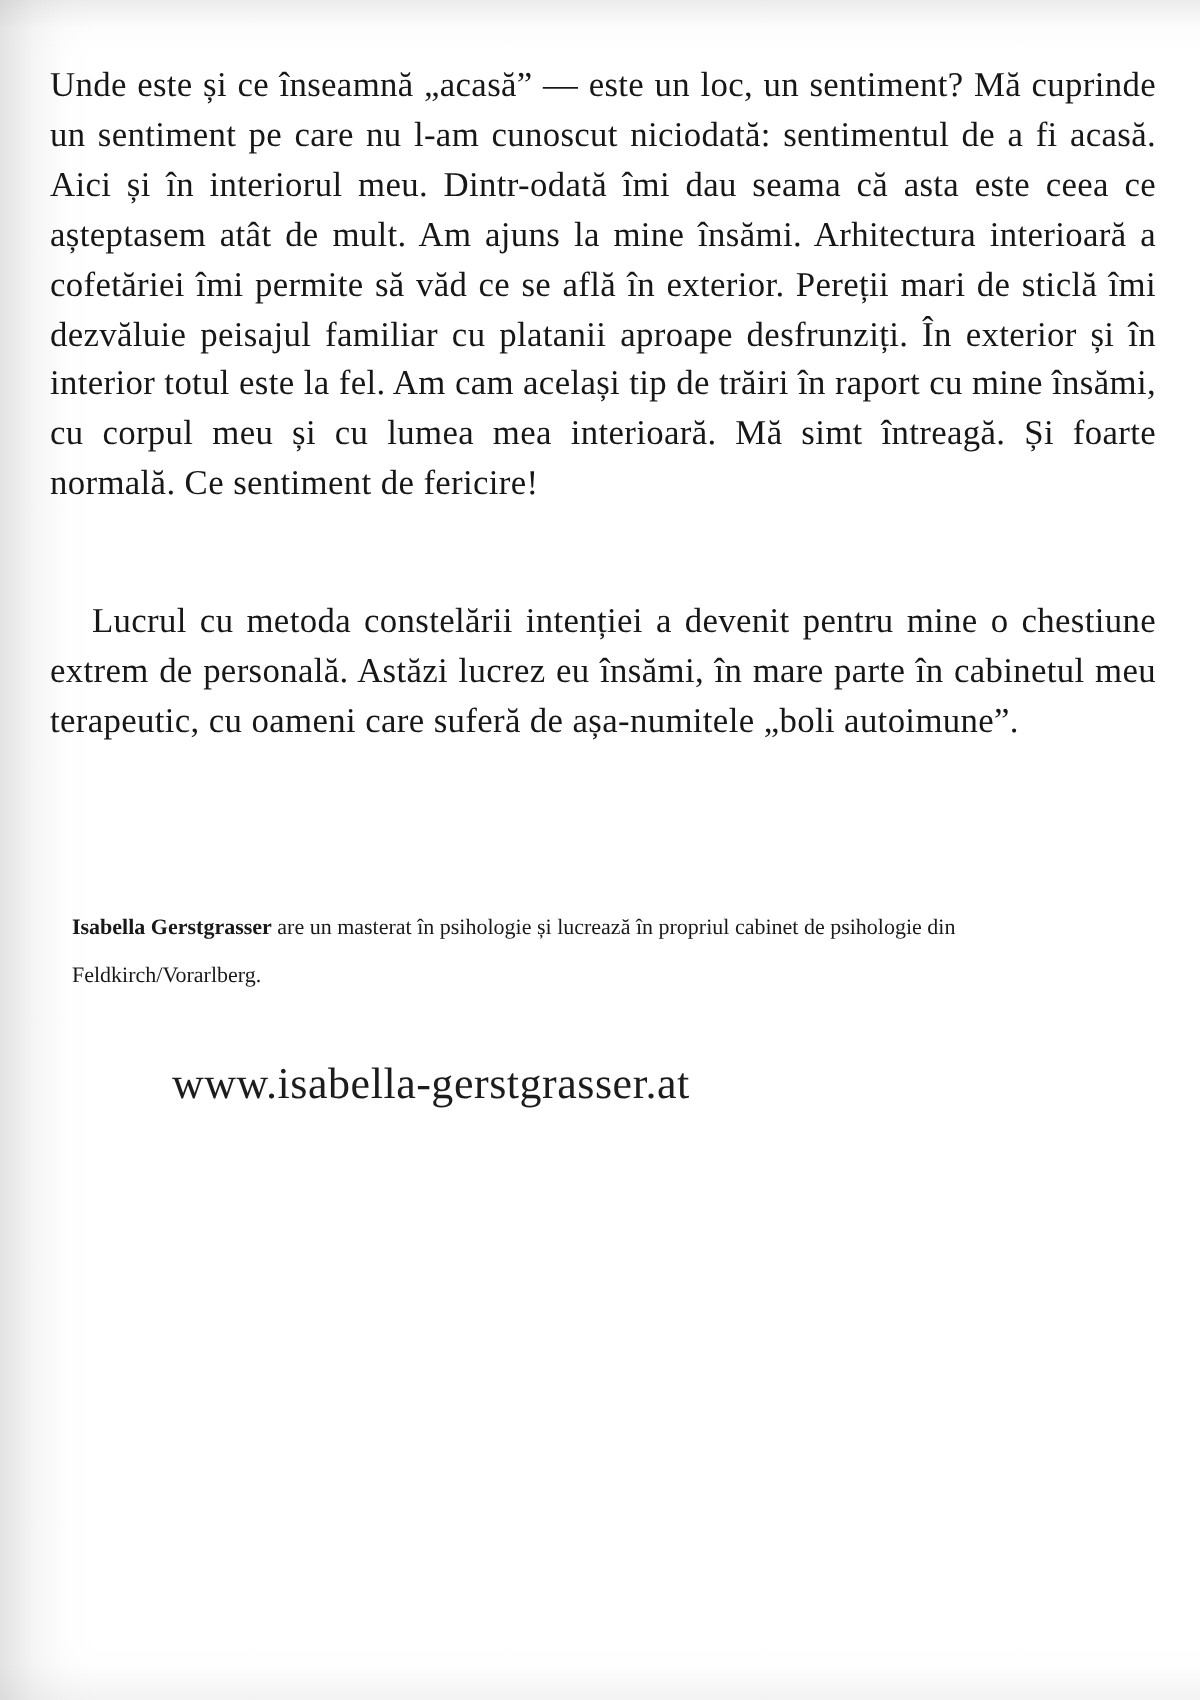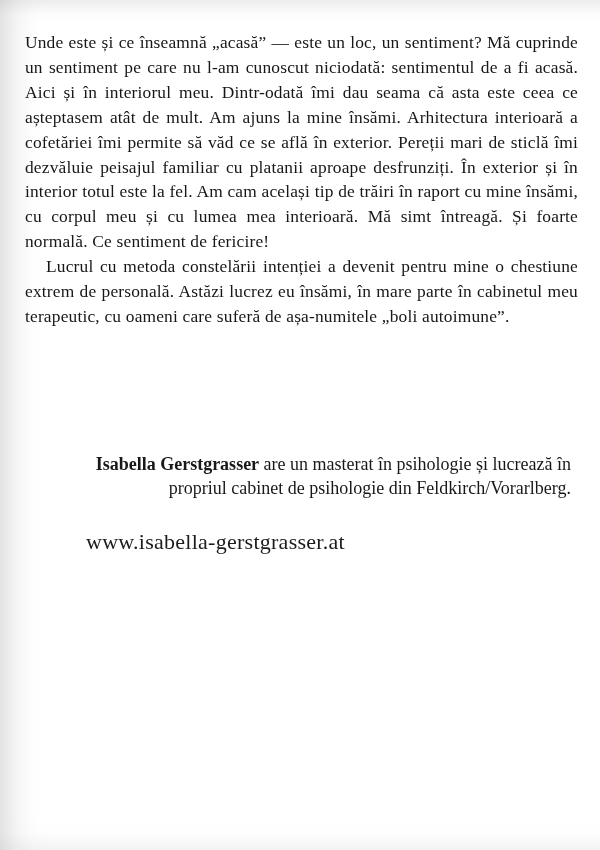--- a/index.html
+++ b/index.html
@@ -78,6 +78,7 @@
   }
   p.body-par:last-of-type {
     text-align-last: left;
+    margin-top: 44px;
   }
 
   .attribution {

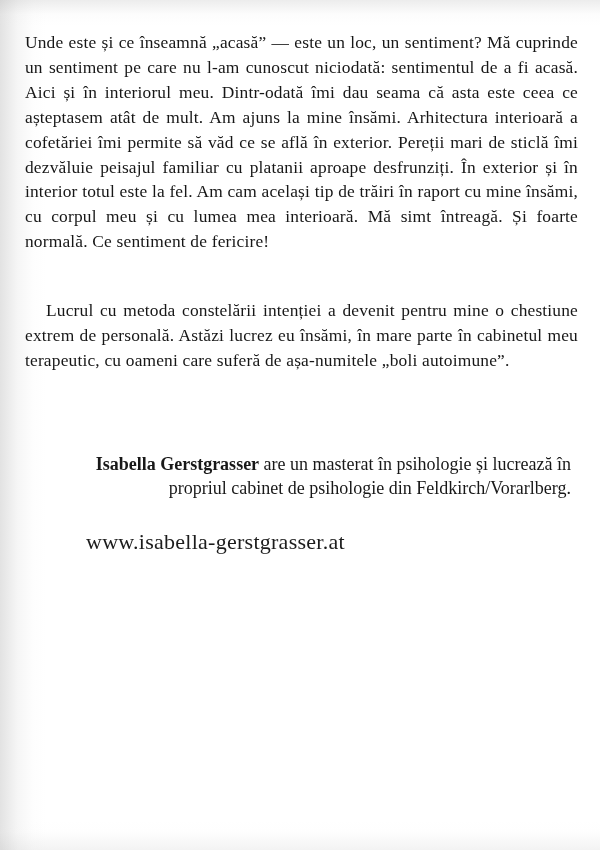--- a/index.html
+++ b/index.html
@@ -86,8 +86,8 @@
     left: 36px;
     top: 452px;
     width: 535px;
-    text-align: right;
-    font-size: 18px;
+    text-align: left;
+    font-size: 11px;
     line-height: 24.4px;
     color: #181818;
   }

